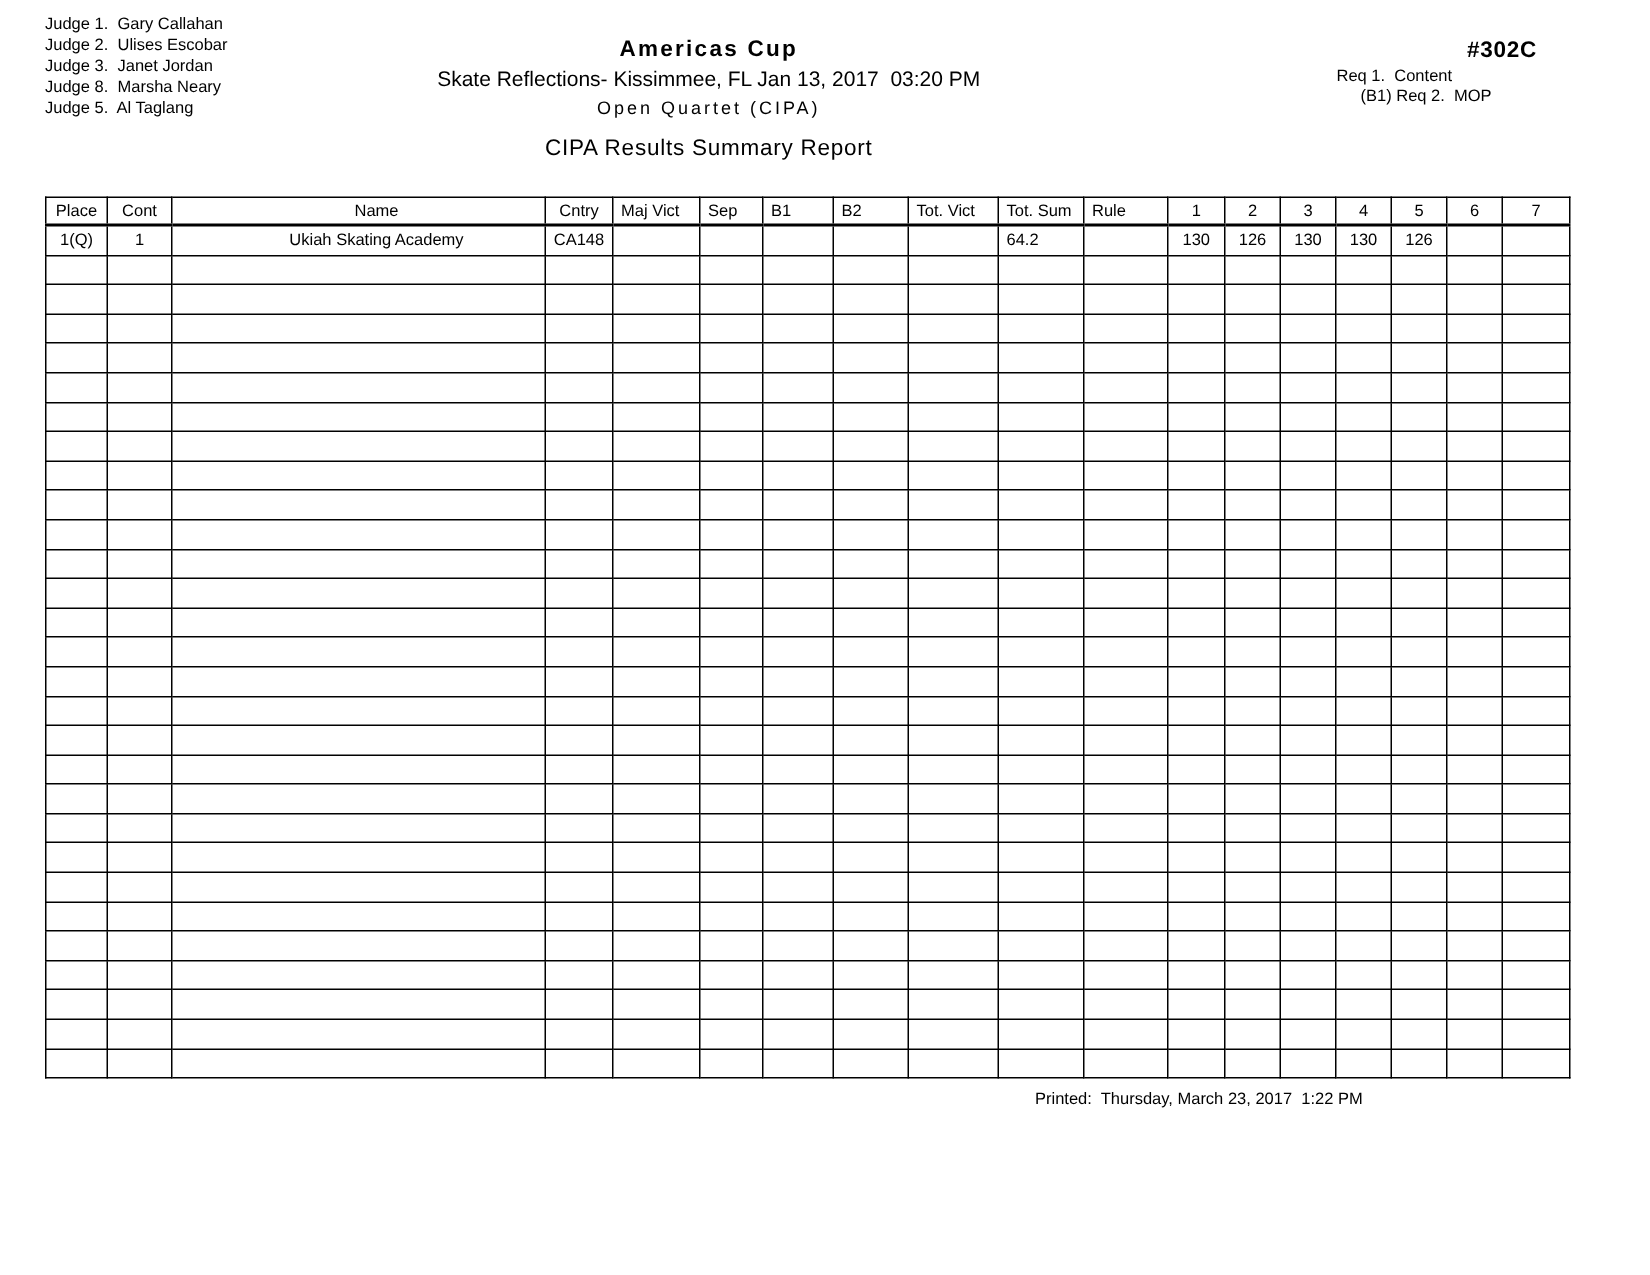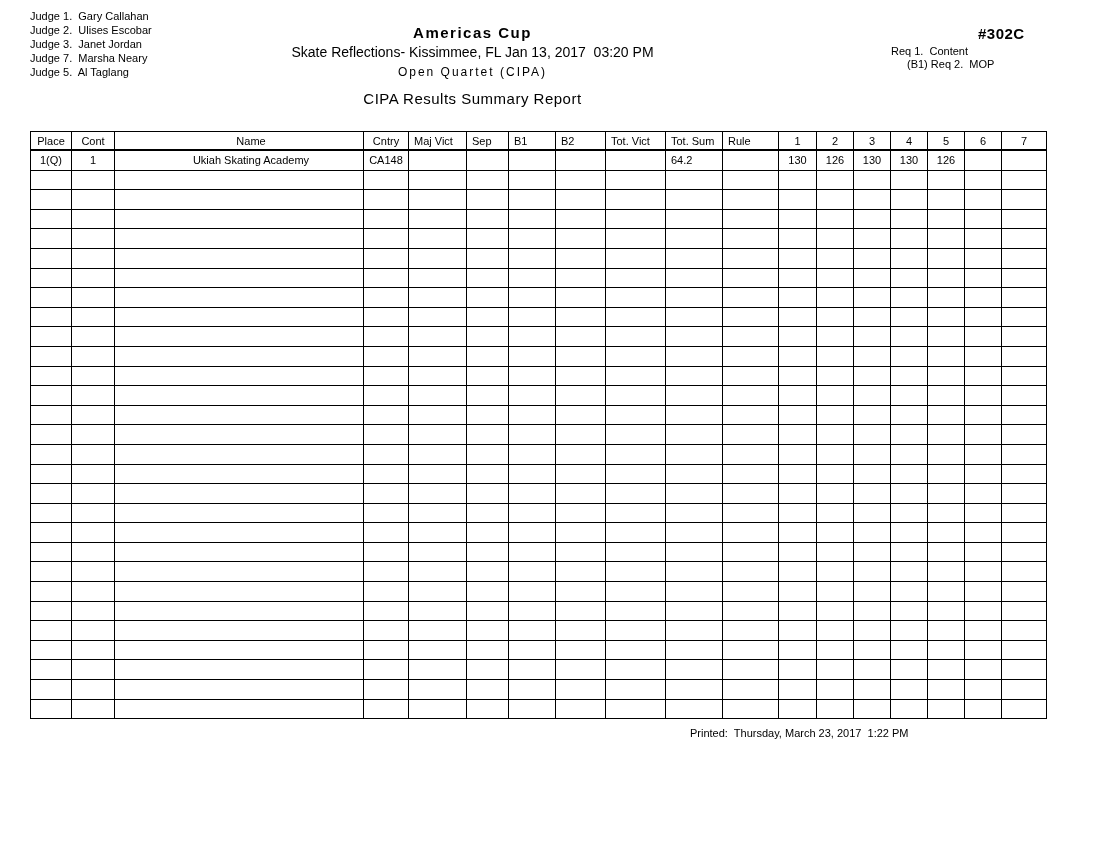--- a/index.html
+++ b/index.html
@@ -138,7 +138,7 @@
     <div class="pre">Judge 1.  Gary Callahan</div>
     <div class="pre">Judge 2.  Ulises Escobar</div>
     <div class="pre">Judge 3.  Janet Jordan</div>
-    <div class="pre">Judge 7.  Marsha Neary</div>
+    <div class="pre">Judge 8.  Marsha Neary</div>
     <div class="pre">Judge 5.  Al Taglang</div>
   </div>
 

